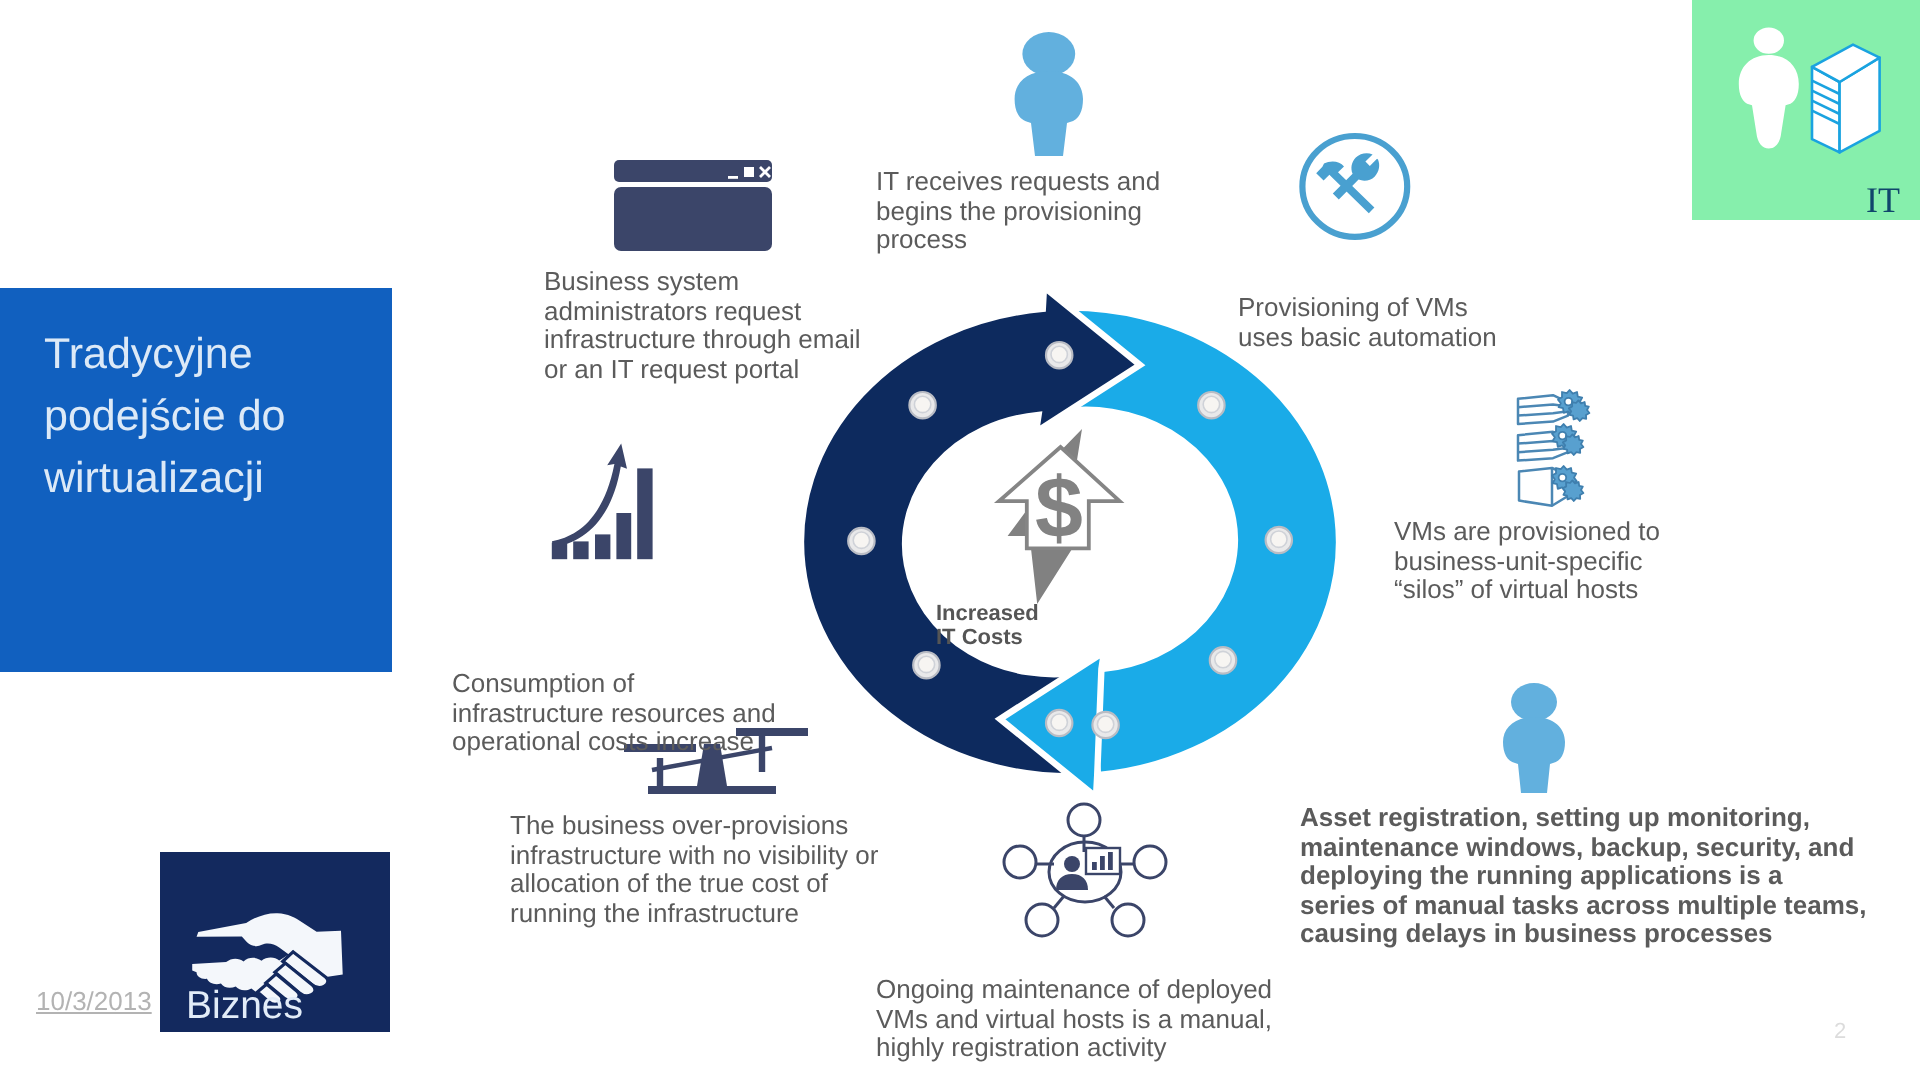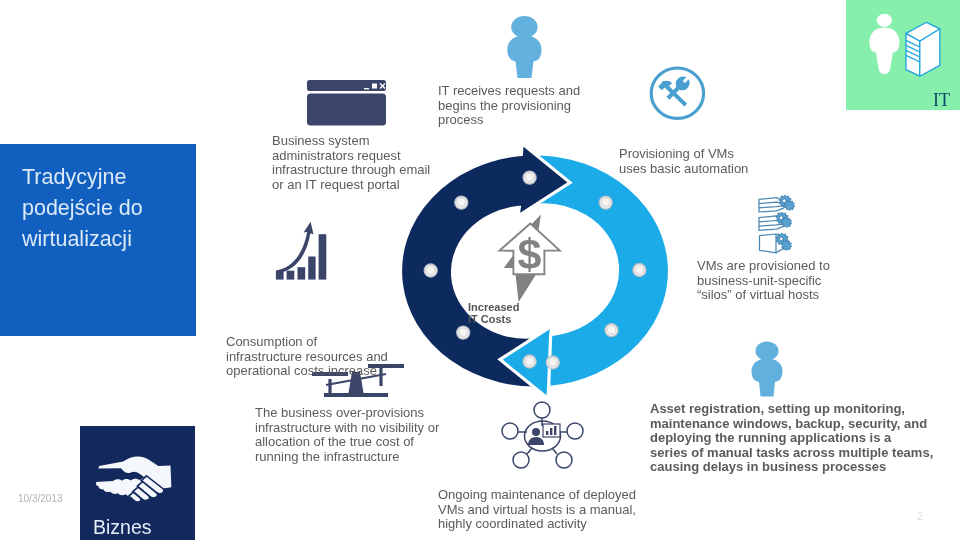--- a/index.html
+++ b/index.html
@@ -27,7 +27,7 @@
   .body-text{color:#5b5b5b;font-size:13px;line-height:14.6px;white-space:nowrap;}
 
   #center-label{left:468px;top:301px;width:133px;text-align:left;color:#555;font-size:11px;line-height:1.12;font-weight:700;}
-  #date-text{left:18px;top:493px;color:#b3b3b3;font-size:10px;}
+  #date-text{left:18px;top:493px;color:#b3b3b3;font-size:13px;text-decoration:underline;}
   #page-num{left:917px;top:510px;color:#dcdcdc;font-size:11px;}
 
   

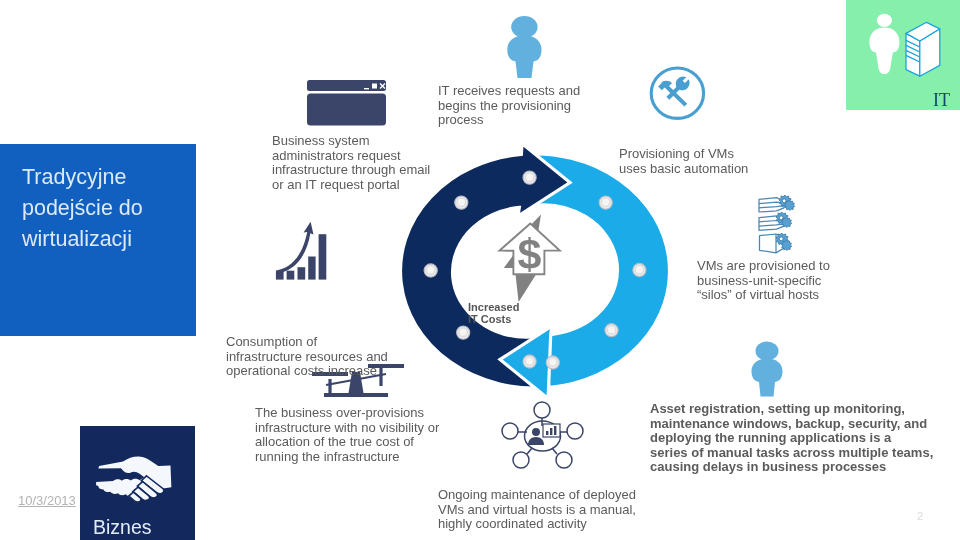--- a/index.html
+++ b/index.html
@@ -21,7 +21,7 @@
       font-size:18px;font-family:"Liberation Serif",serif;line-height:1;}
 
   
-  #biznes-box{left:80px;top:426px;width:115px;height:114px;background:#13295e;}
+  #biznes-box{left:80px;top:426px;width:115px;height:90px;background:#13295e;}
   #biznes-label{position:absolute;left:13px;bottom:2px;color:#e2ecf8;font-size:19.5px;font-weight:400;line-height:1.15;}
 
   .body-text{color:#5b5b5b;font-size:13px;line-height:14.6px;white-space:nowrap;}

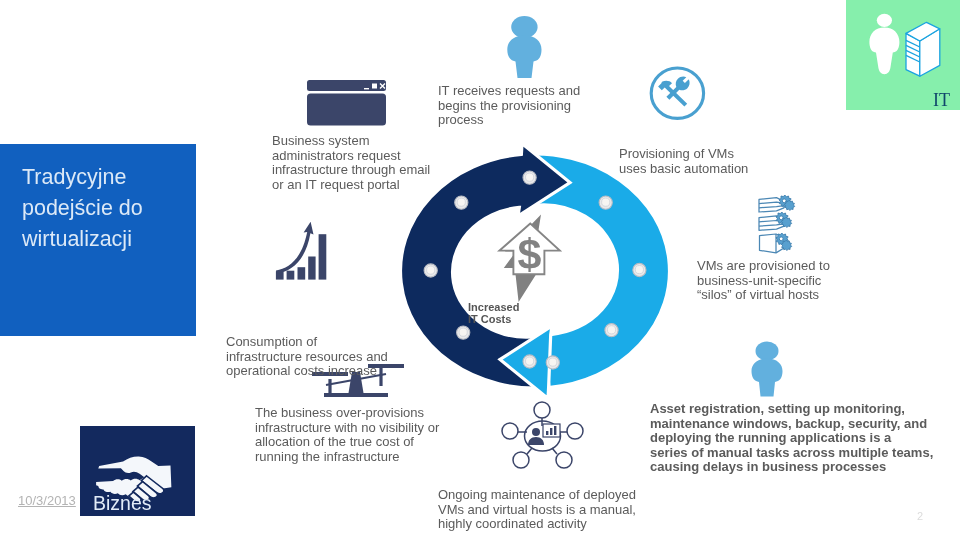--- a/index.html
+++ b/index.html
@@ -271,7 +271,7 @@
   <div class="abs body-text" id="txt-ongoing">
       <div>Ongoing maintenance of deployed</div>
       <div>VMs and virtual hosts is a manual,</div>
-      <div>highly coordinated activity</div>
+      <div>highly registration activity</div>
     </div>
   <div class="abs body-text" id="txt-asset">
       <div>Asset registration, setting up monitoring,</div>

